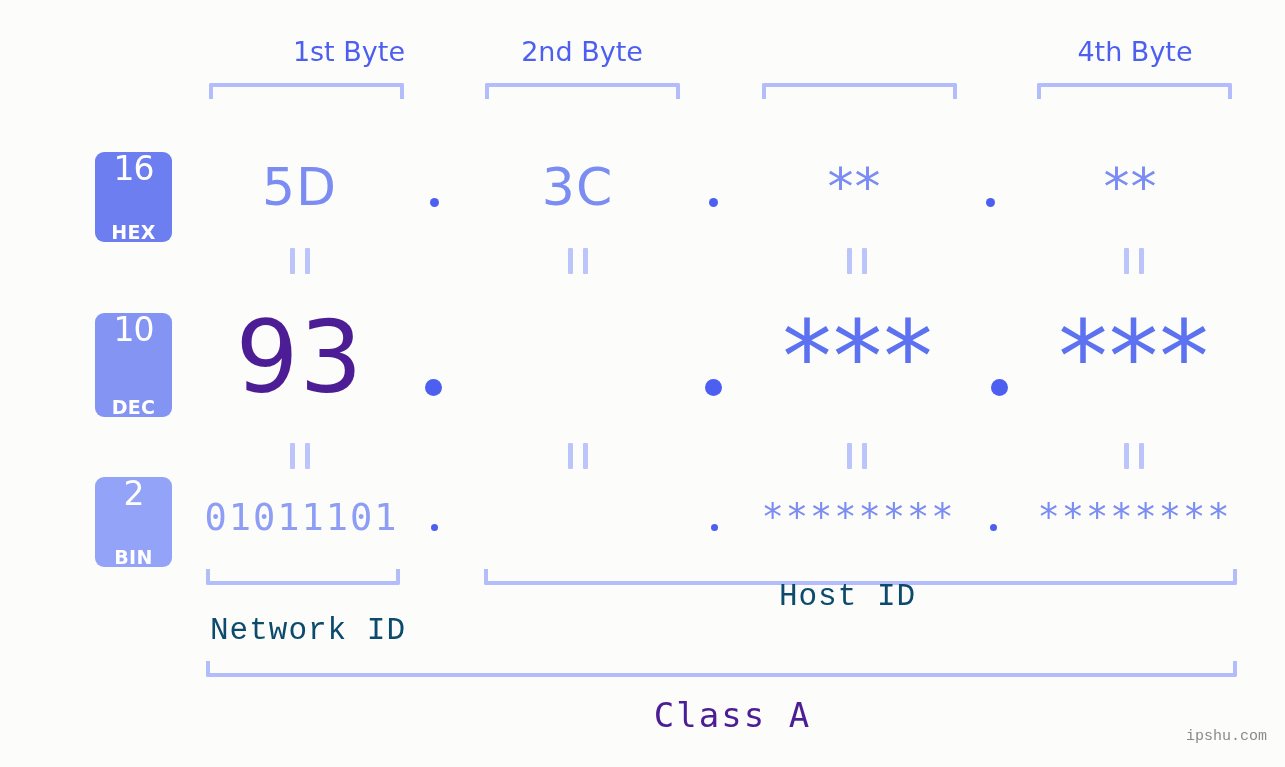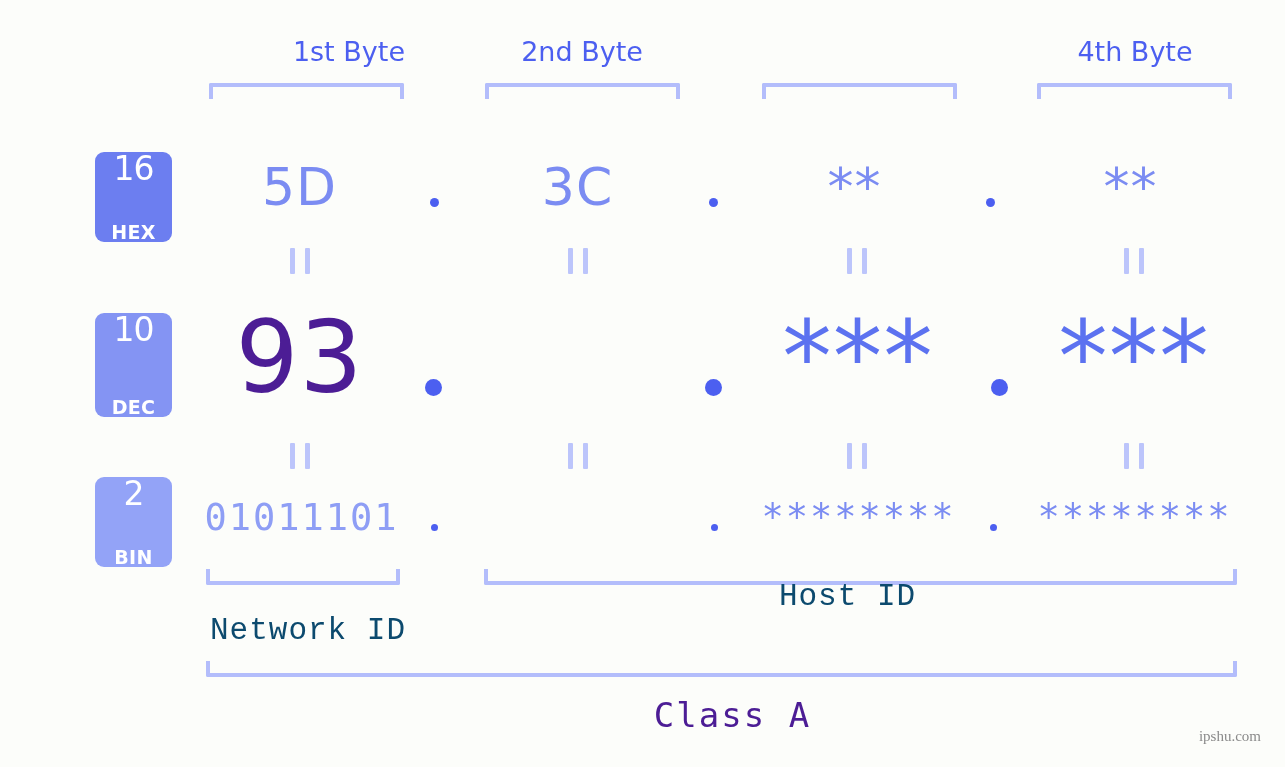--- a/index.html
+++ b/index.html
@@ -163,11 +163,11 @@
   
   .watermark {
     position: absolute;
-    right: 24px;
+    right: 18px;
     bottom: 22px;
     color: #8a8a8a;
     font-size: 15px;
-    font-family: Liberation Serif, serif;
+    font-family: Liberation Mono, monospace;
     letter-spacing: 0px;
   }
 </style>

